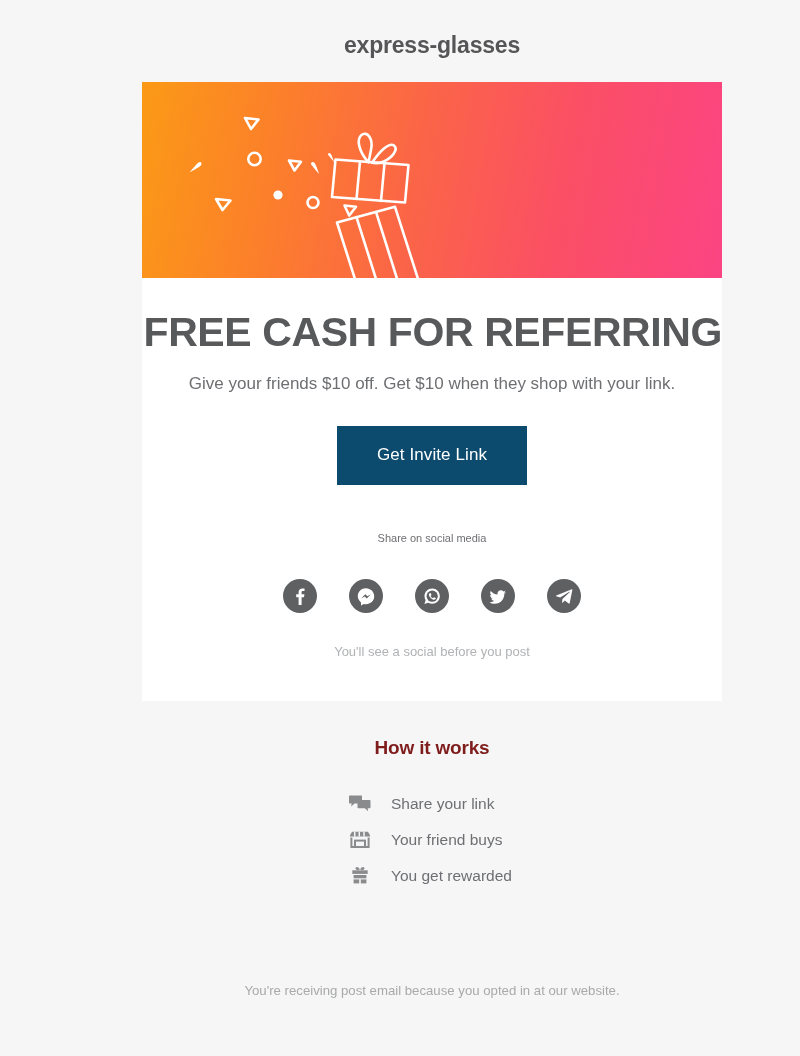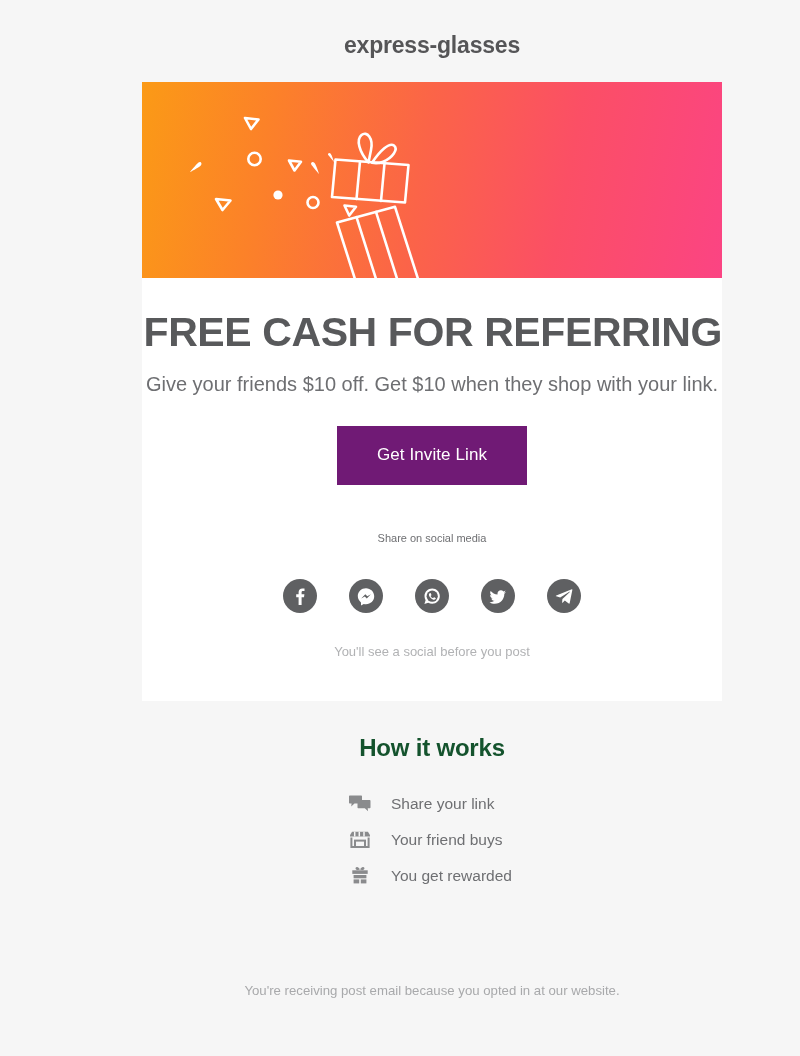--- a/index.html
+++ b/index.html
@@ -68,7 +68,7 @@
   }
   .subhead {
     text-align: center;
-    font-size: 20px;
+    font-size: 17px;
     color: #6e6f72;
     padding-top: 16px;
     line-height: 22px;

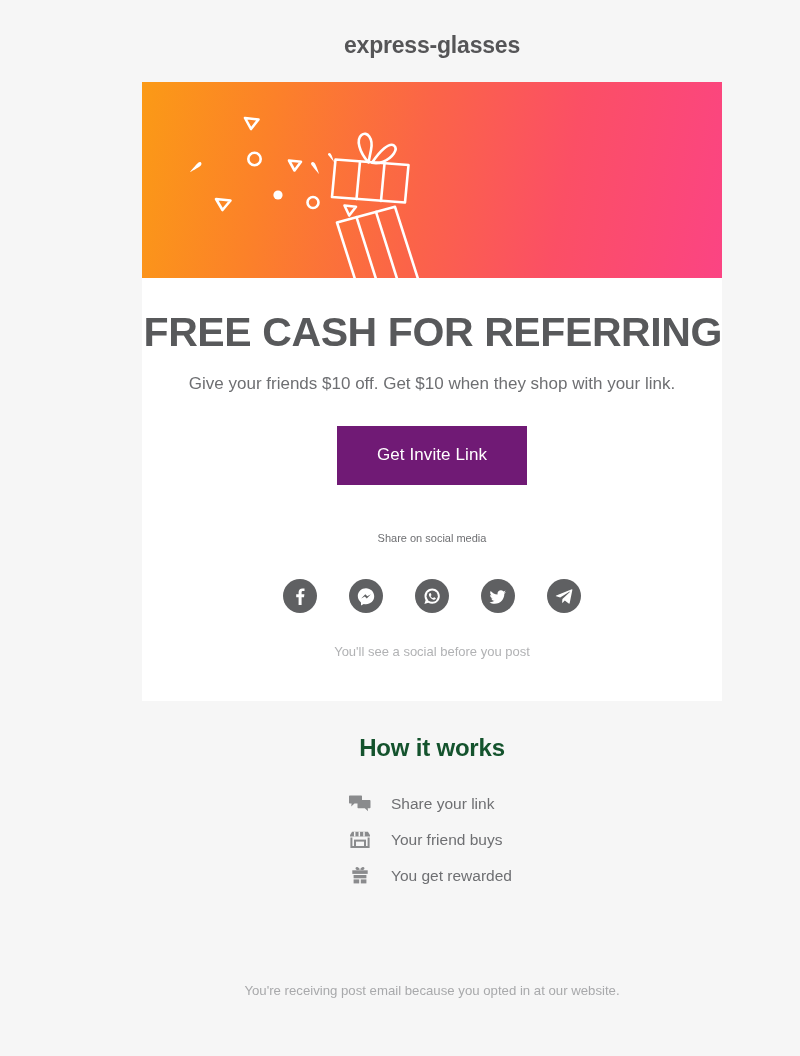--- a/index.html
+++ b/index.html
@@ -81,7 +81,7 @@
   }
   .cta-button {
     display: inline-block;
-    background: #701a75;
+    background: #0c4a6e;
     color: #ffffff;
     font-size: 17px;
     line-height: 20px;

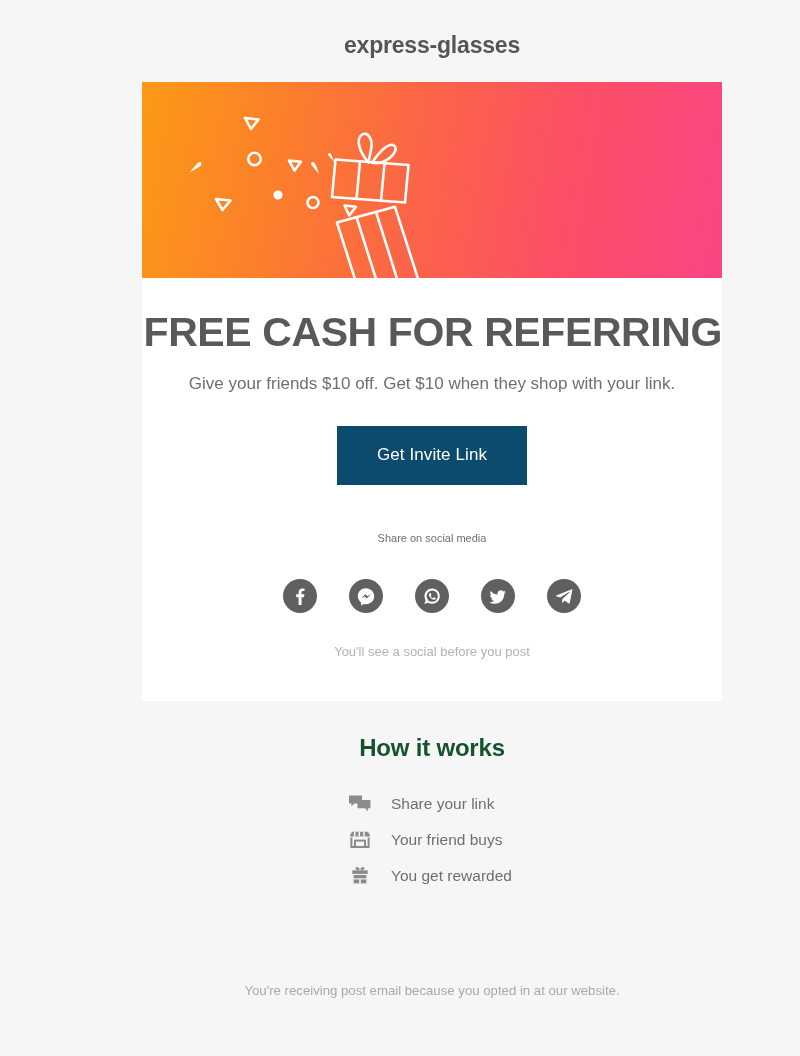--- a/index.html
+++ b/index.html
@@ -136,9 +136,9 @@
   }
   .hiw-title {
     text-align: center;
-    font-size: 24px;
+    font-size: 19px;
     font-weight: bold;
-    color: #14532d;
+    color: #7f1d1d;
     line-height: 34px;
     letter-spacing: -0.2px;
   }

